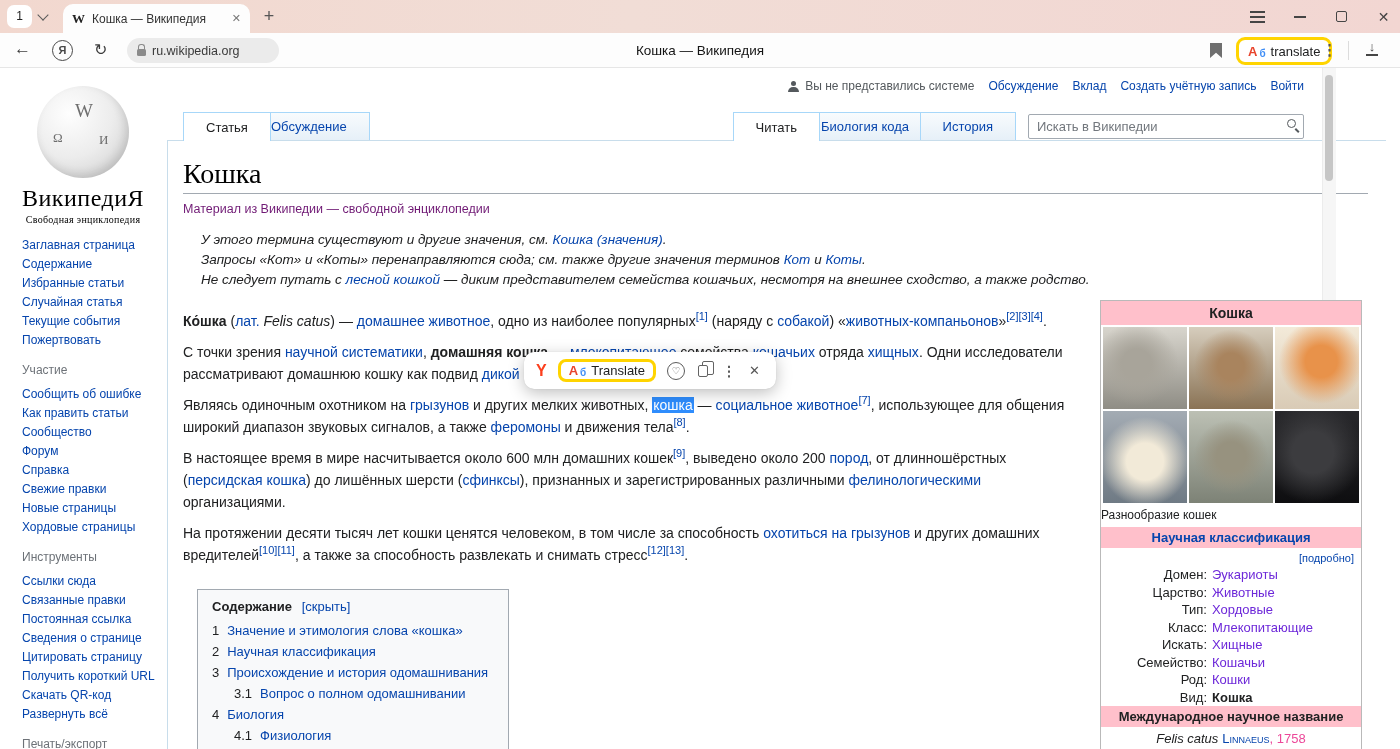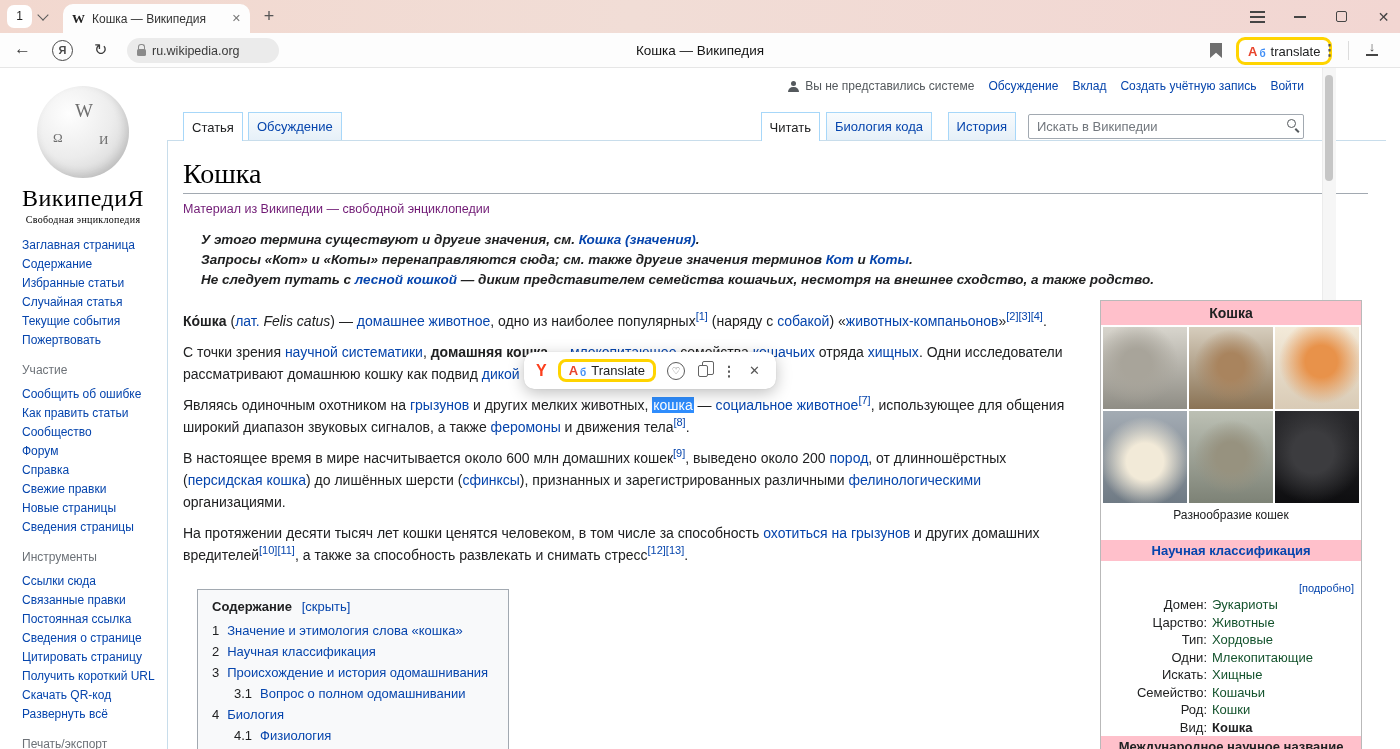--- a/index.html
+++ b/index.html
@@ -70,7 +70,7 @@
   .ub-link { color:#0645ad; }
 
   
-  .wtab { position:absolute; top:44px; height:28px; display:flex; align-items:center; padding:0 8px;
+  .wtab { position:absolute; top:44px; height:28px; display:flex; align-items:center; padding:0 22px;
     font-size:13px; border:1px solid #a7d7f9; border-bottom:none; cursor:pointer;
     background:linear-gradient(#f8fbfd,#e6f0f8); color:#0645ad; white-space:nowrap; }
   .wtab.sel { background:#fff; color:#202122; height:29px; z-index:3; }

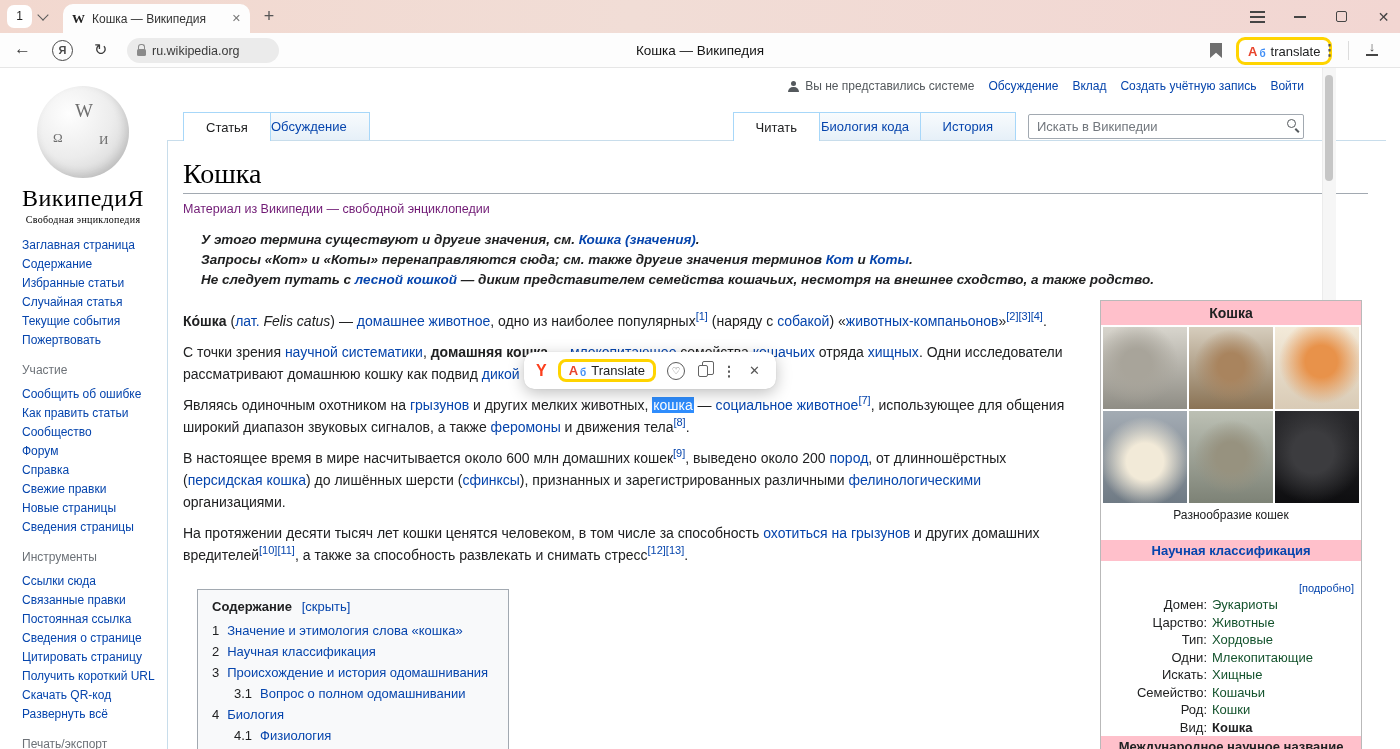--- a/index.html
+++ b/index.html
@@ -103,7 +103,7 @@
   h1.page-h1 { font-family:"Liberation Serif", serif; font-size:28px; font-weight:normal; color:#000;
     margin-top:8px; padding-bottom:3px; border-bottom:1px solid #a2a9b1; }
   .subtitle { font-size:12.5px; margin-top:8px; color:#701a75; }
-  .hatnotes { margin:14px 0 20px 18px; font-style:italic; font-weight:bold; font-size:13.5px; line-height:20px; }
+  .hatnotes { margin:14px 0 20px 18px; font-style:italic; font-weight:normal; font-size:13.5px; line-height:20px; }
   .para { width:902px; font-size:14px; line-height:22px; margin:9px 0; }
   .sg-t {} .sg-b { font-weight:bold; } .sg-i { font-style:italic; }
   .sg-l { color:#0645ad; cursor:pointer; }

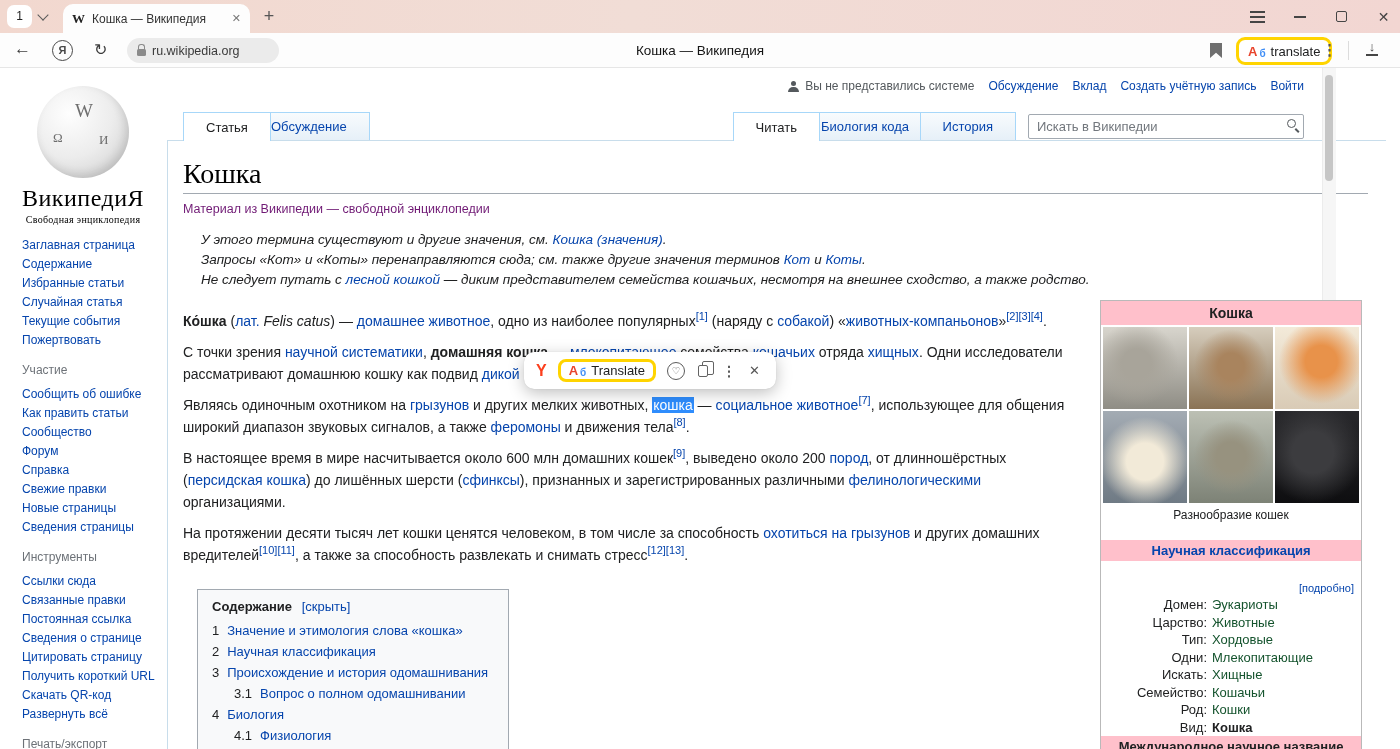--- a/index.html
+++ b/index.html
@@ -133,7 +133,7 @@
   .cat4 { background:radial-gradient(circle at 50% 55%, #f2ead8 28%, rgba(0,0,0,0) 68%), linear-gradient(#a3abb3,#6f7a84); }
   .cat5 { background:radial-gradient(circle at 50% 50%, #97927f 24%, rgba(0,0,0,0) 60%), linear-gradient(#bcc0b4,#7d8276); }
   .cat6 { background:radial-gradient(circle at 45% 45%, #3c3c3f 30%, rgba(0,0,0,0) 74%), linear-gradient(#28282b,#0e0e10); }
-  .ib-caption { text-align:center; font-size:12px; padding:3px 0 18px; }
+  .ib-caption { font-size:12px; padding:3px 0 5px; }
   .ib-header { background:#ffc0cb; text-align:center; font-weight:bold; padding:3px 2px; }
   .ib-header.link { color:#0645ad; cursor:pointer; }
   .ib-details { text-align:right; font-size:11px; padding:21px 7px 2px; color:#0645ad; cursor:pointer; }

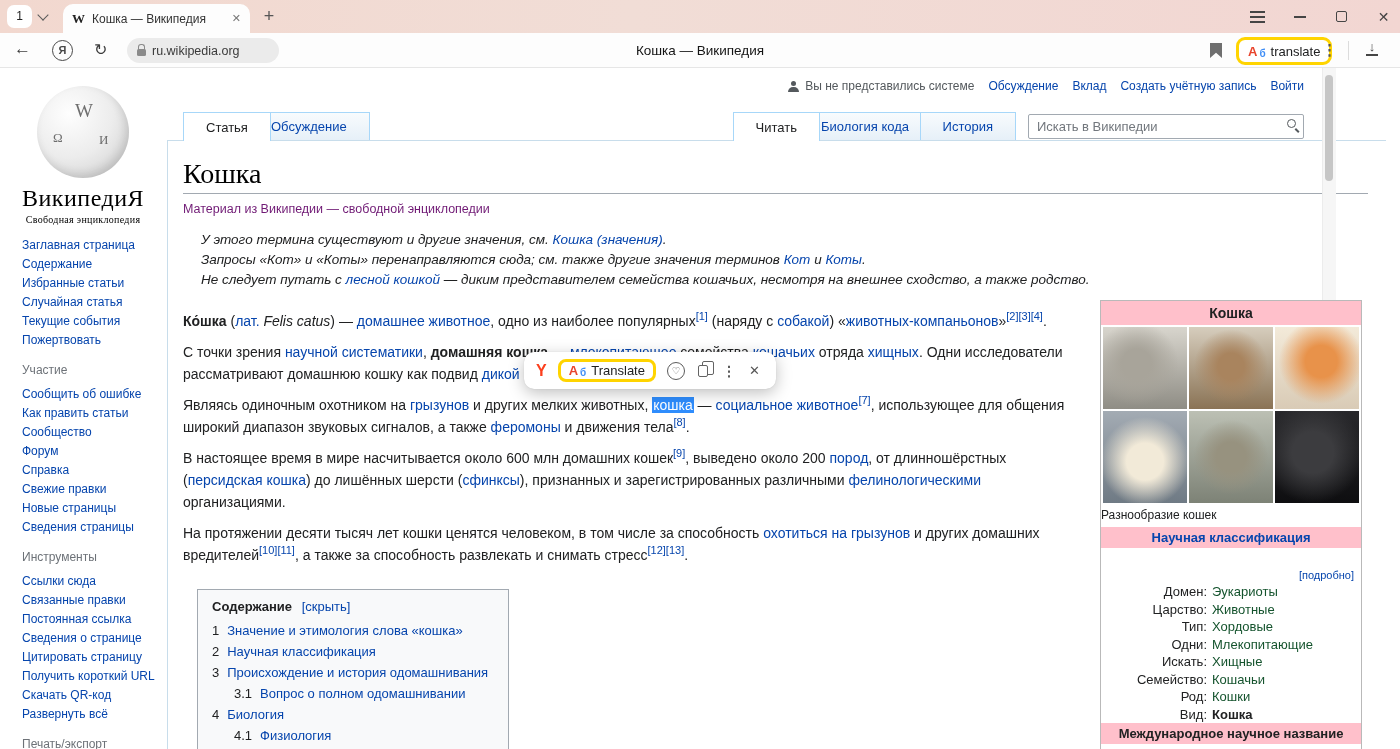--- a/index.html
+++ b/index.html
@@ -265,7 +265,7 @@
     <a>Справка</a>
     <a>Свежие правки</a>
     <a>Новые страницы</a>
-    <a>Сведения страницы</a>
+    <a>Хордовые страницы</a>
 
     <div class="nav-heading">Инструменты</div>
     <a>Ссылки сюда</a>

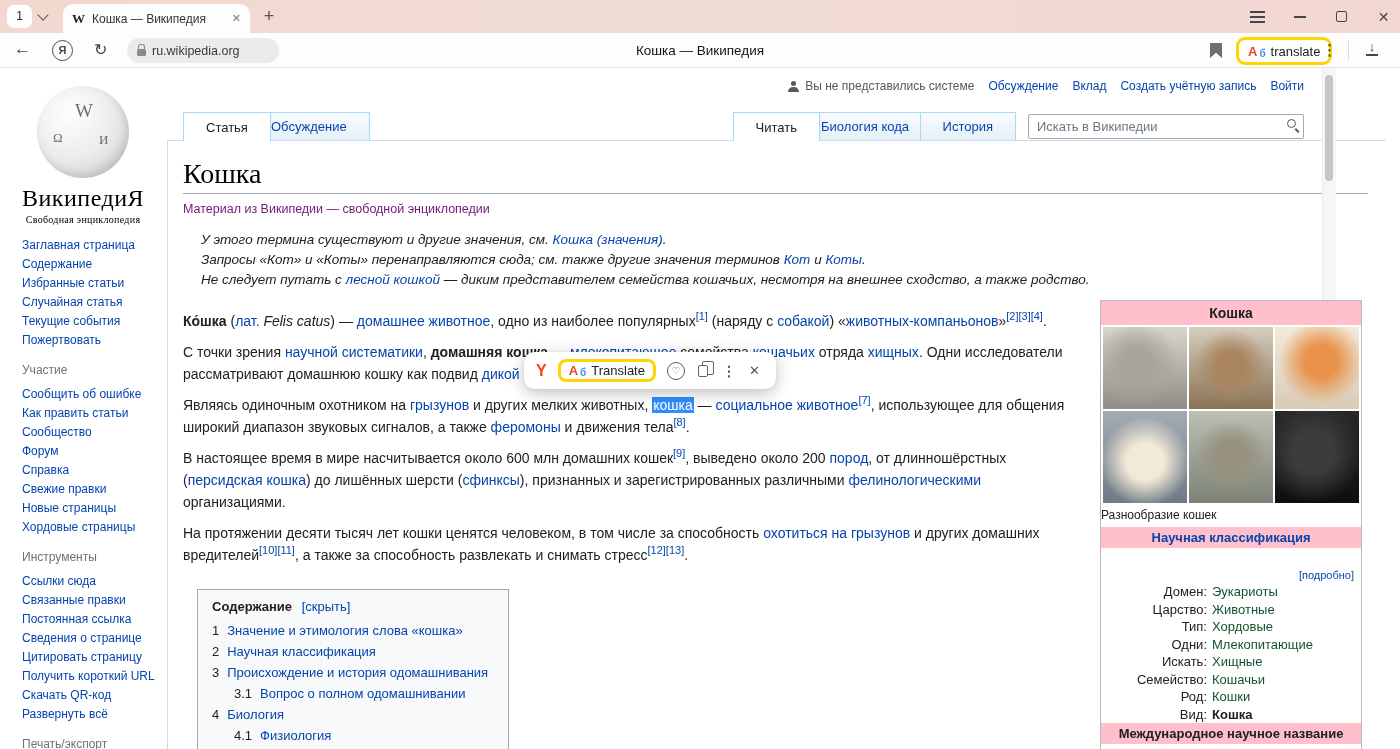--- a/index.html
+++ b/index.html
@@ -136,7 +136,7 @@
   .ib-caption { font-size:12px; padding:3px 0 5px; }
   .ib-header { background:#ffc0cb; text-align:center; font-weight:bold; padding:3px 2px; }
   .ib-header.link { color:#0645ad; cursor:pointer; }
-  .ib-details { text-align:right; font-size:11px; padding:21px 7px 2px; color:#0645ad; cursor:pointer; }
+  .ib-details { text-align:right; font-size:11px; padding:4px 7px 2px; color:#0645ad; cursor:pointer; }
   .tax-row { display:flex; line-height:17.5px; }
   .tax-k { width:106px; text-align:right; margin-right:5px; color:#202122; }
   .tax-v { color:#14532d; cursor:pointer; }

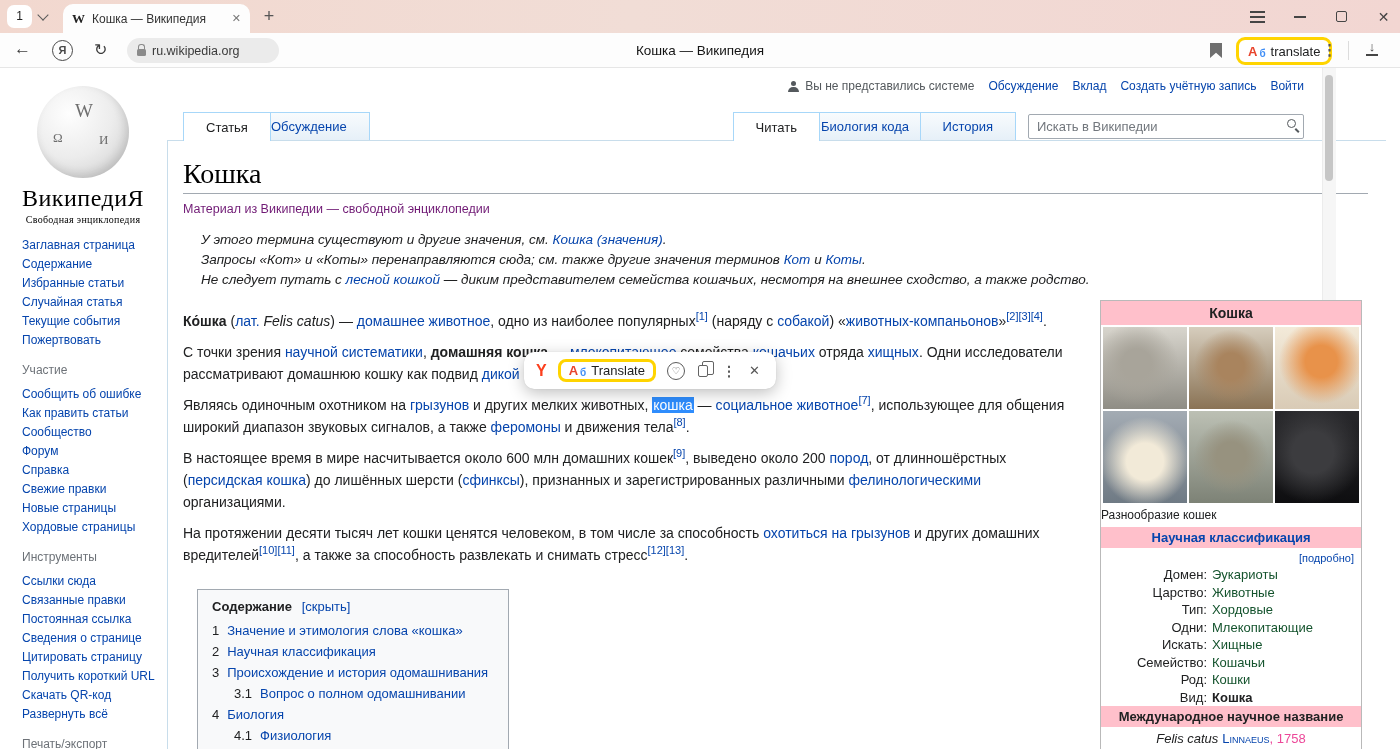--- a/index.html
+++ b/index.html
@@ -139,7 +139,7 @@
   .ib-details { text-align:right; font-size:11px; padding:4px 7px 2px; color:#0645ad; cursor:pointer; }
   .tax-row { display:flex; line-height:17.5px; }
   .tax-k { width:106px; text-align:right; margin-right:5px; color:#202122; }
-  .tax-v { color:#14532d; cursor:pointer; }
+  .tax-v { color:#6d28d9; cursor:pointer; }
   .tax-v.bold { color:#202122; font-weight:bold; cursor:default; }
   .ib-sci { text-align:center; padding:4px 2px; }
   .sci-genus { font-style:italic; color:#202122; }

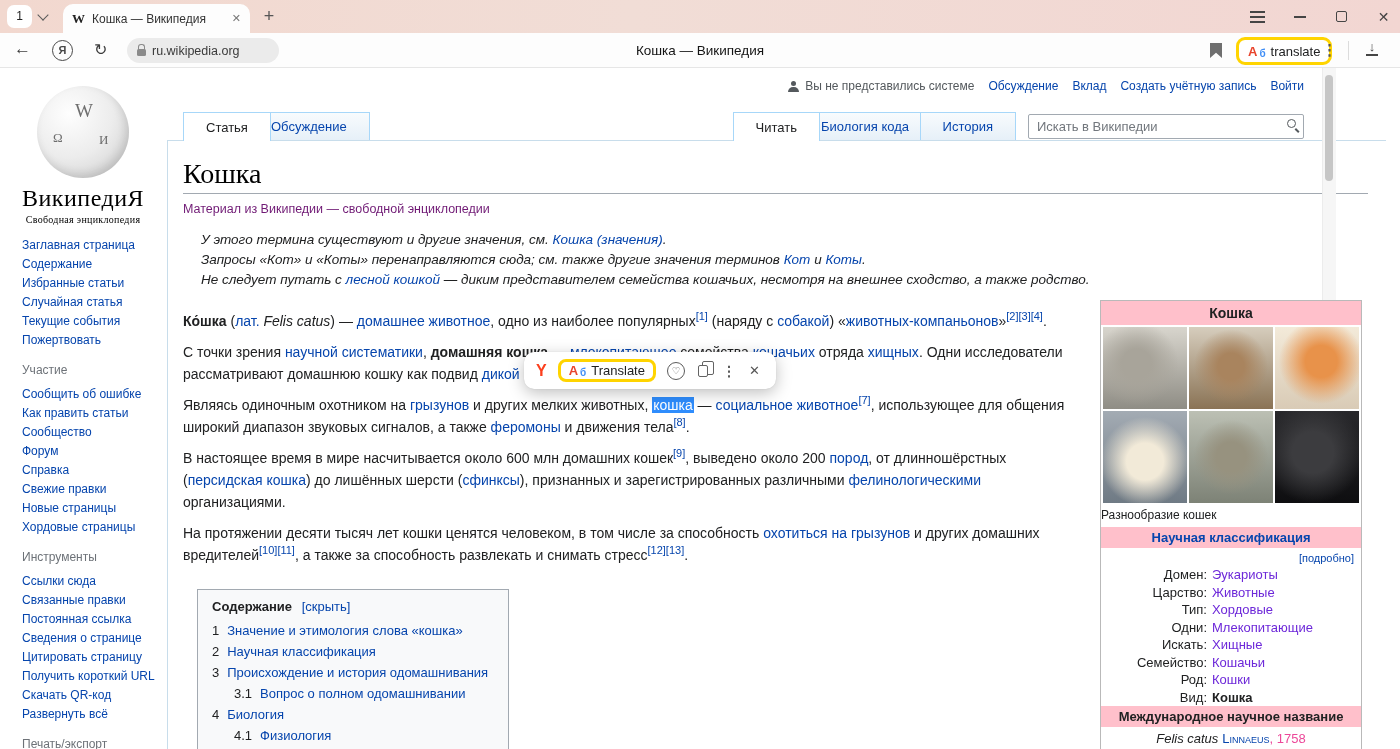--- a/index.html
+++ b/index.html
@@ -338,7 +338,7 @@
         <a class="tax-v">Хордовые</a>
       </div>
     <div class="tax-row">
-        <span class="tax-k">Одни:</span>
+        <span class="tax-k">Класс:</span>
         <a class="tax-v">Млекопитающие</a>
       </div>
     <div class="tax-row">

